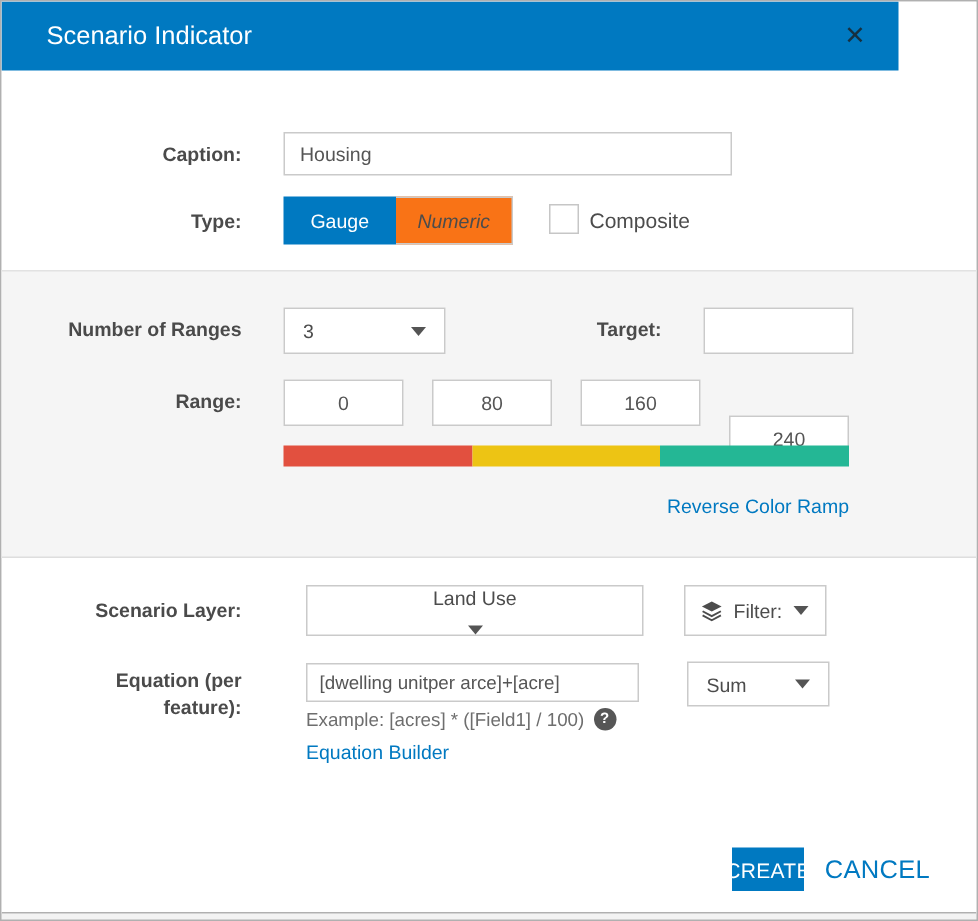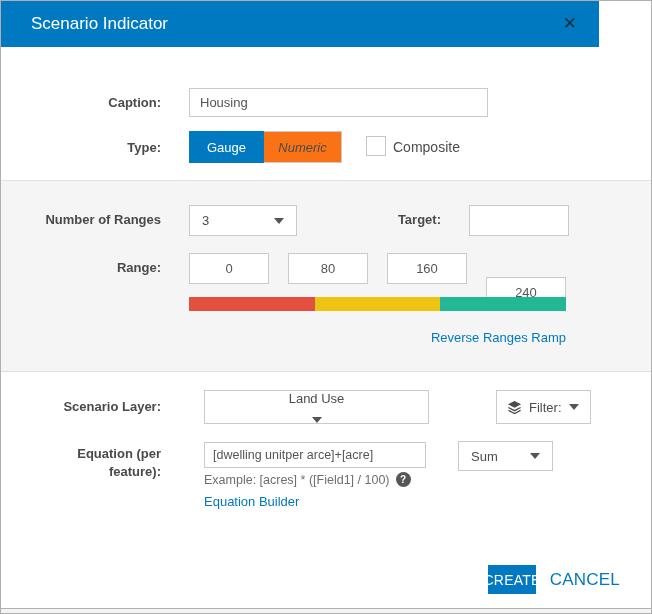--- a/index.html
+++ b/index.html
@@ -106,7 +106,7 @@
     <span style="background-color: rgb(237, 196, 20);"></span>
     <span style="background-color: rgb(36, 183, 149);"></span>
   </div>
-  <div class="link rightalign" style="left:188px; top:329px; width:377px;">Reverse Ranges Ramp</div>
+  <div class="link rightalign" style="left:188px; top:329px; width:377px;">Reverse Color Ramp</div>
 
   <div class="lbl" style="left:0; top:398px;">Scenario Layer:</div>
   <div class="dd" style="left:203px; top:389px; width:225px; height:34px;flex-direction:column;">

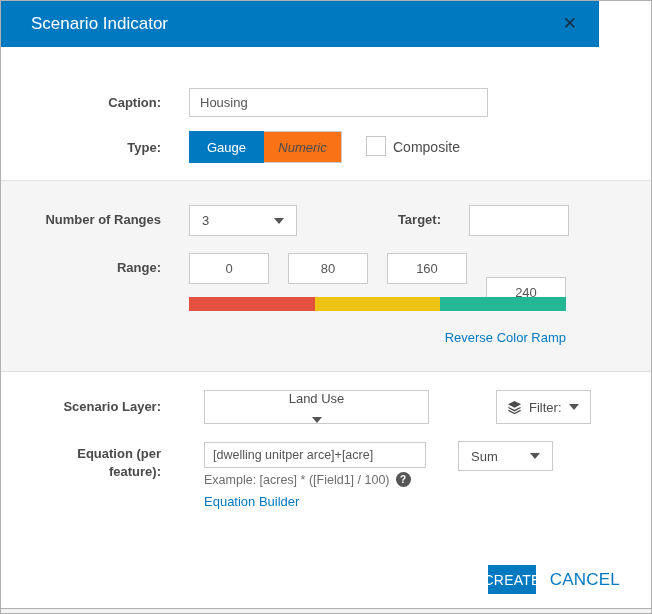--- a/index.html
+++ b/index.html
@@ -113,7 +113,7 @@
     <span>Land Use</span>
     <span class="caret"></span>
   </div>
-  <div class="filterbtn" style="left:455px; top:389px; width:95px; height:34px;margin-left:40px;">
+  <div class="filterbtn" style="left:455px; top:389px; width:95px; height:34px;">
     <svg width="15" height="15" viewBox="0 0 16 16">
       <path d="M8 1l7 3.6L8 8.2 1 4.6z" fill="#4c4c4c"></path>
       <path d="M1.5 8l6.5 3.4L14.5 8" fill="none" stroke="#4c4c4c" stroke-width="1.4"></path>

